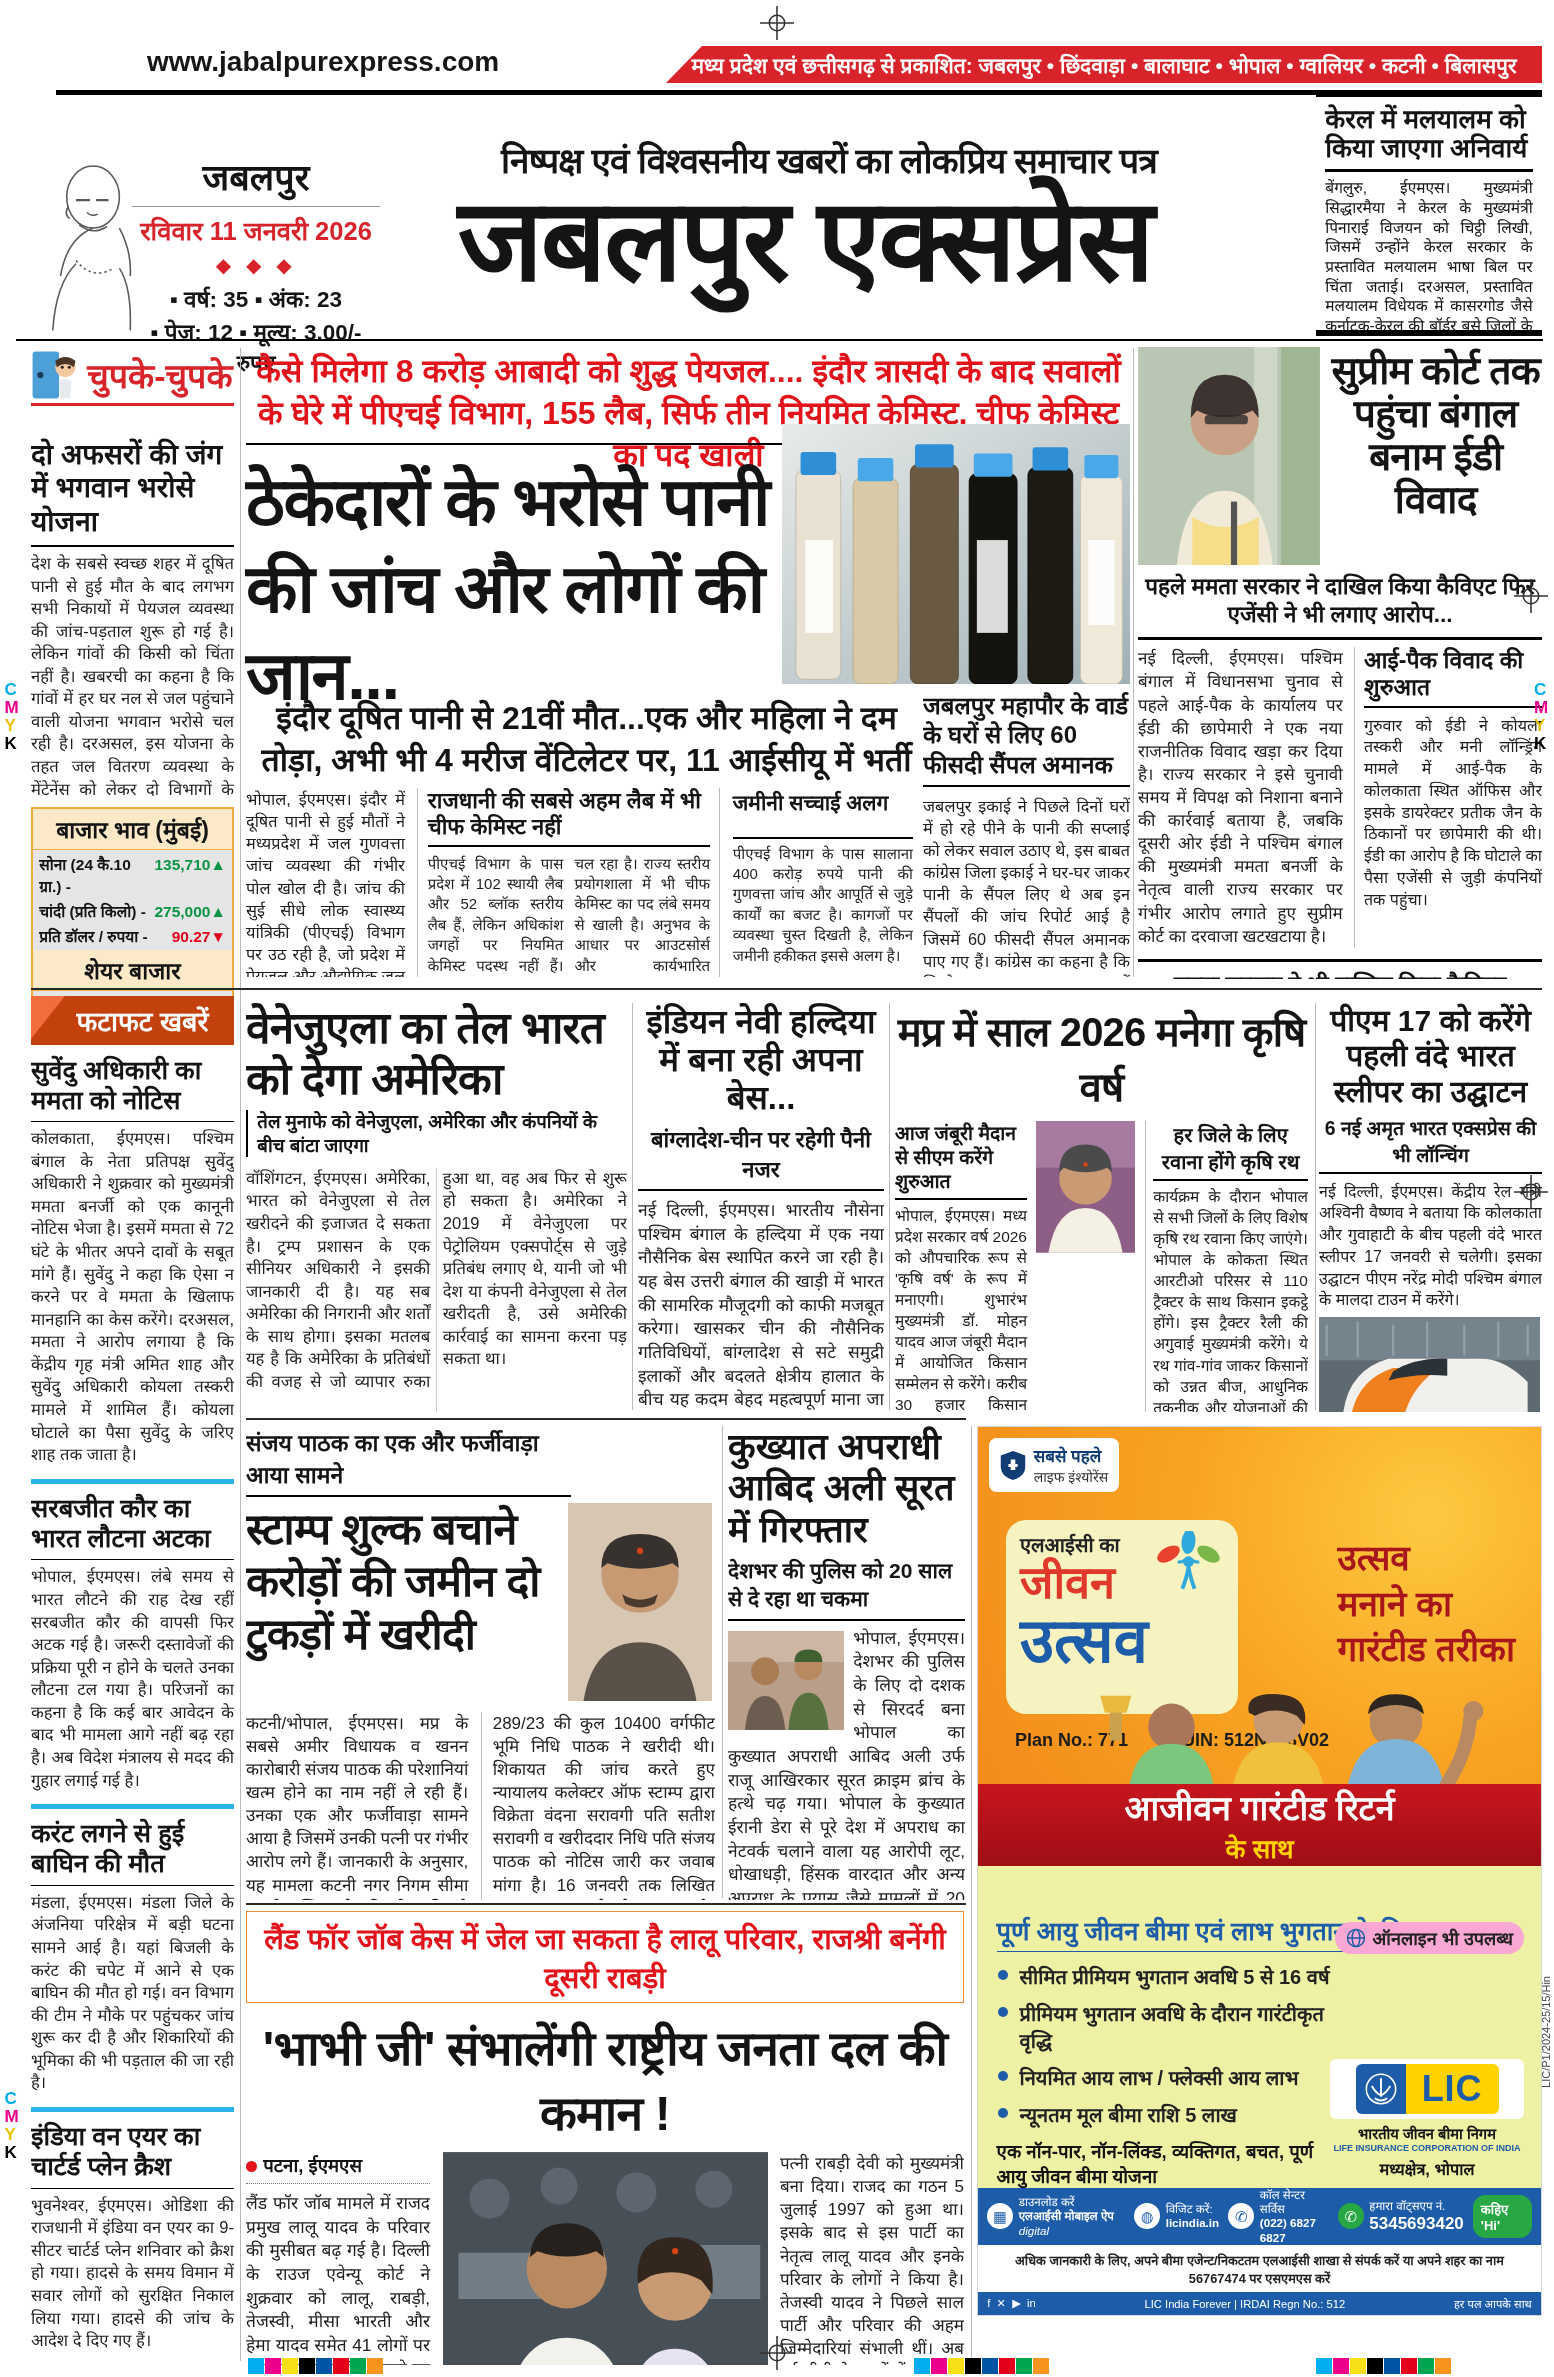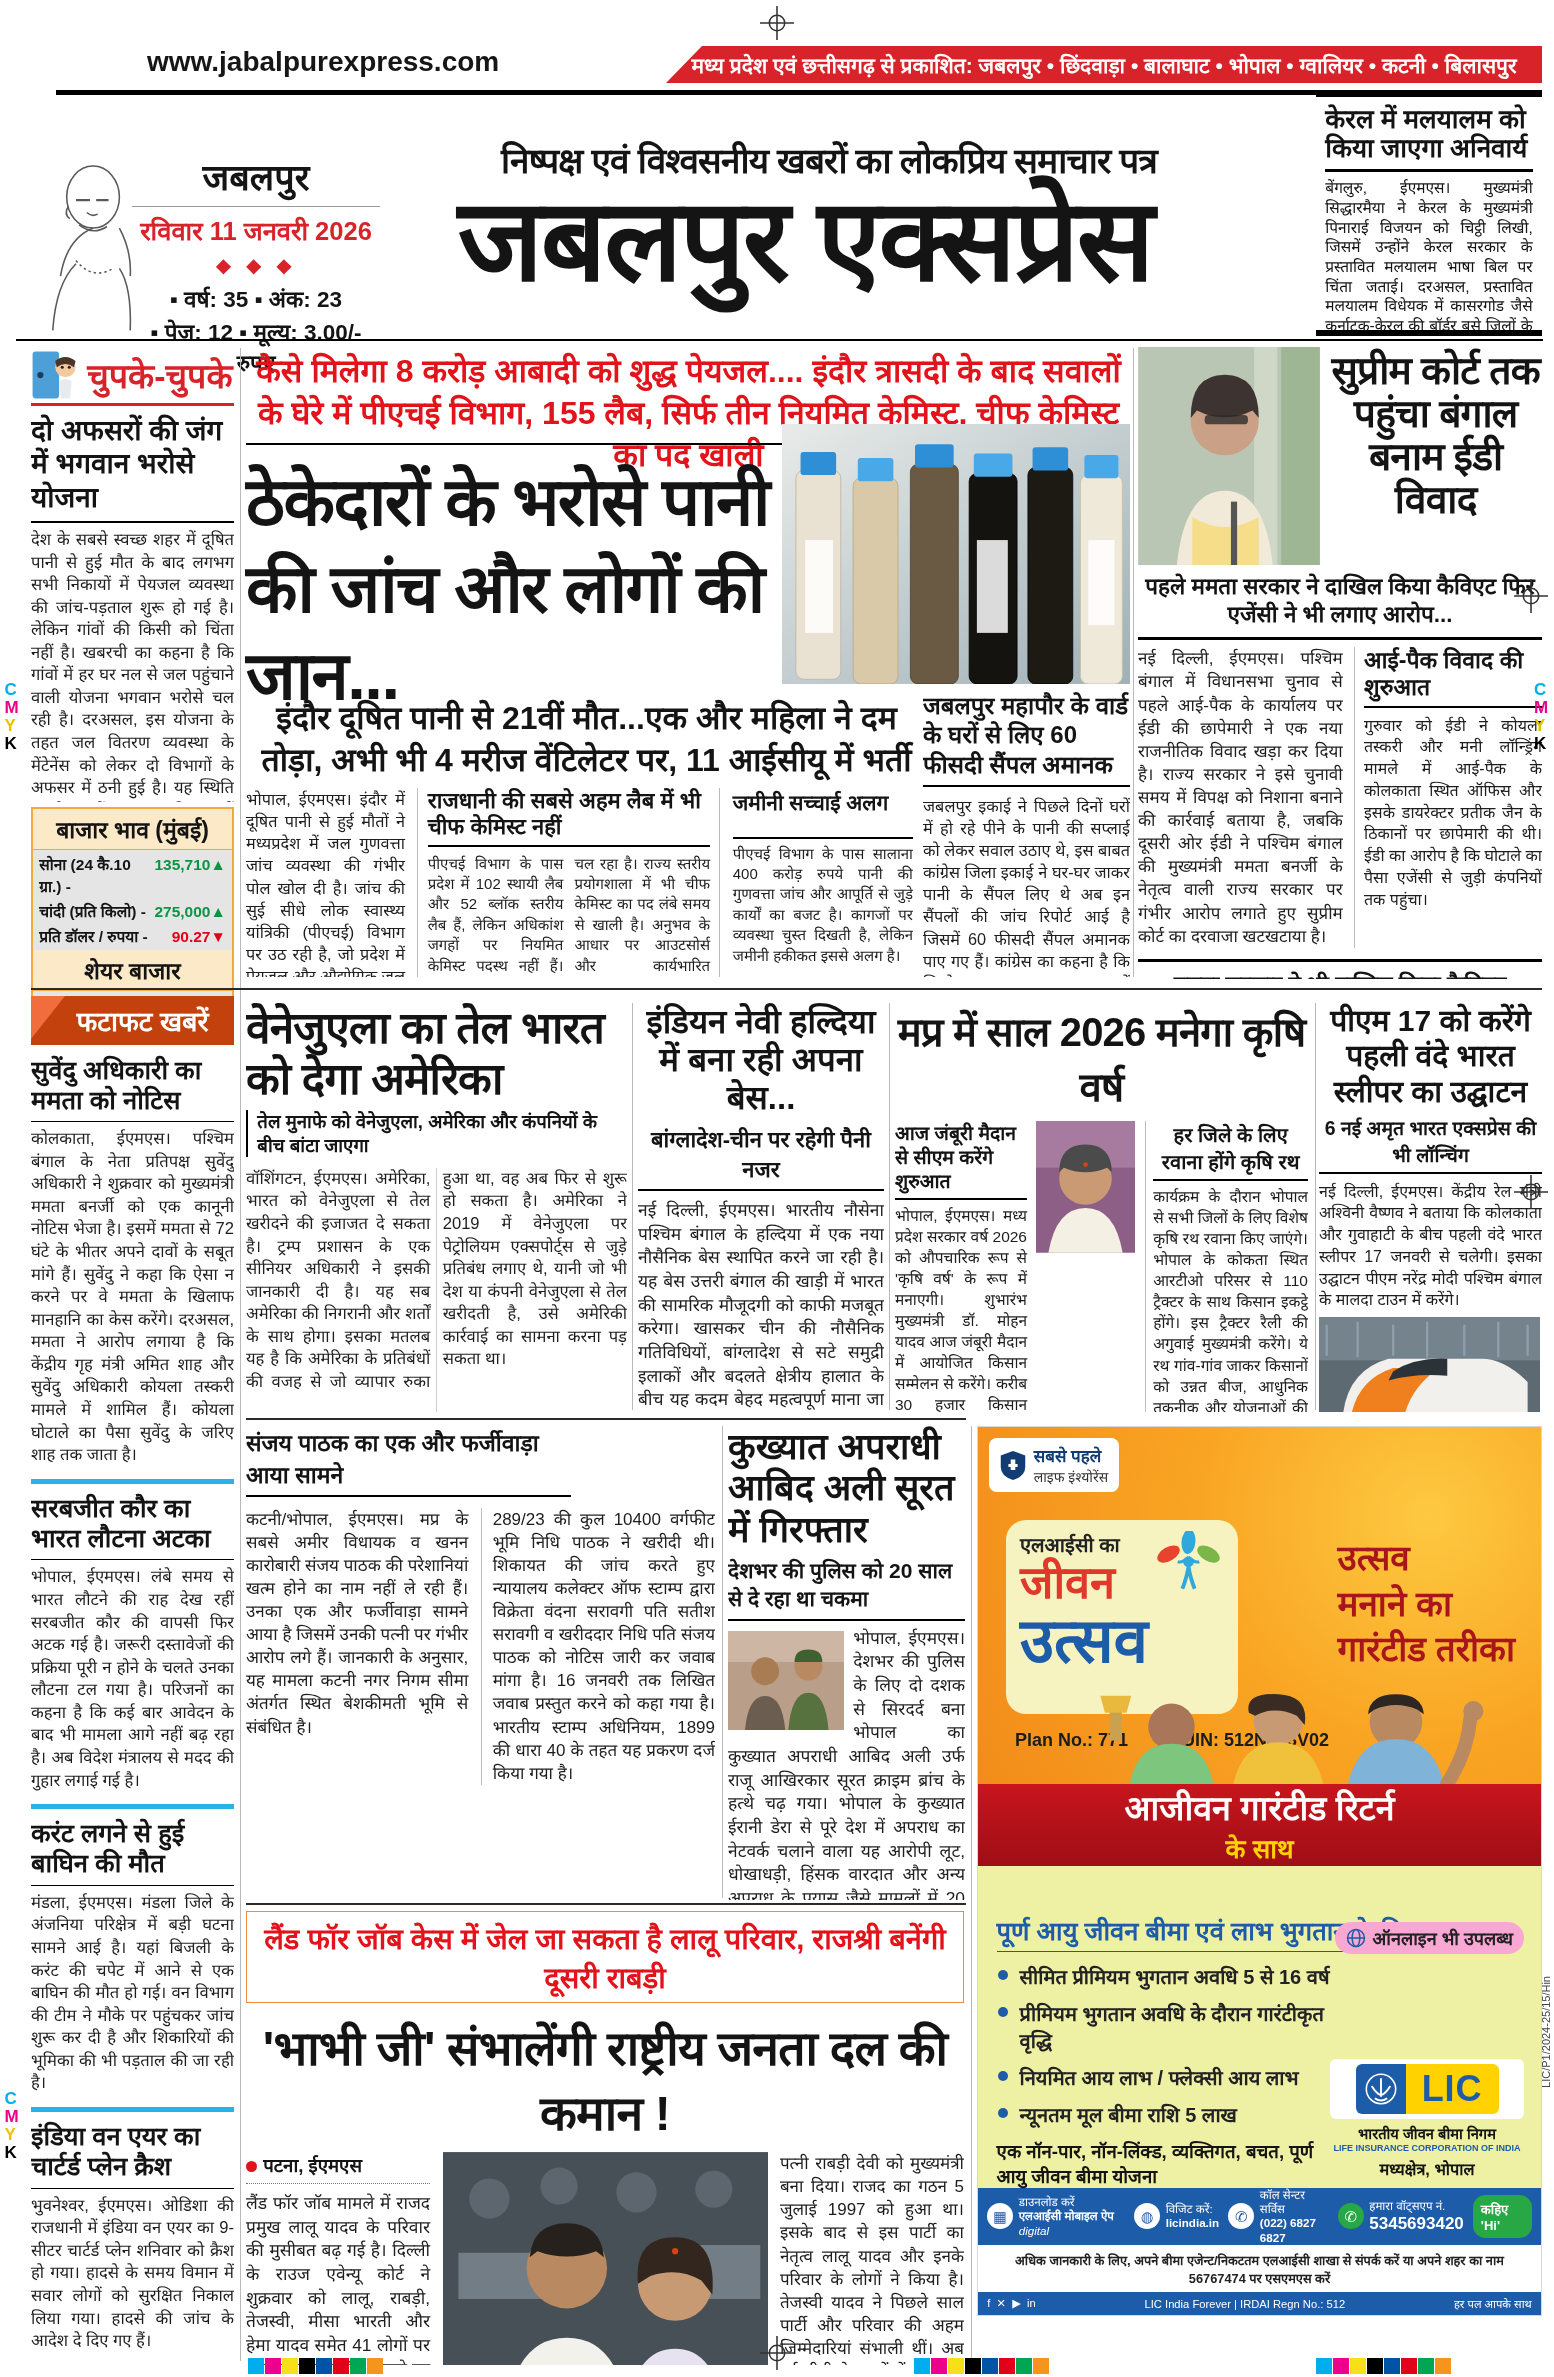--- a/index.html
+++ b/index.html
@@ -68,7 +68,7 @@
   .chupke { left:31px; top:350px; width:203px; height:452px; overflow:hidden; }
   .chupke-head { display:flex; align-items:center; gap:6.2px; border-bottom:3.1px solid #d8232a; padding-bottom:3.1px; }
   .chupke-title { color:#d8232a; font-size:34px; font-weight:900; }
-  .chupke h4 { font-size:28px; font-weight:900; line-height:1.2; border-bottom:2.3px solid #000; padding:7.7px 0 6.2px; margin-bottom:6.2px; }
+  .chupke h4 { font-size:28px; font-weight:900; line-height:1.2; border-bottom:2.3px solid #000; padding:7.7px 0 6.2px; margin-bottom:6.2px;margin-top:24px; }
   .chupke .bt { font-size:16.6px; }
   .market { left:31px; top:807px; width:203px; height:208px; border:2.3px solid #f2a93e; background:#e5e5e5; overflow:hidden; }
   .mtitle { background:#fbe9c8; text-align:center; font-size:23px; font-weight:900; padding:3.9px 0; border-bottom:1.5px solid #f2a93e; }

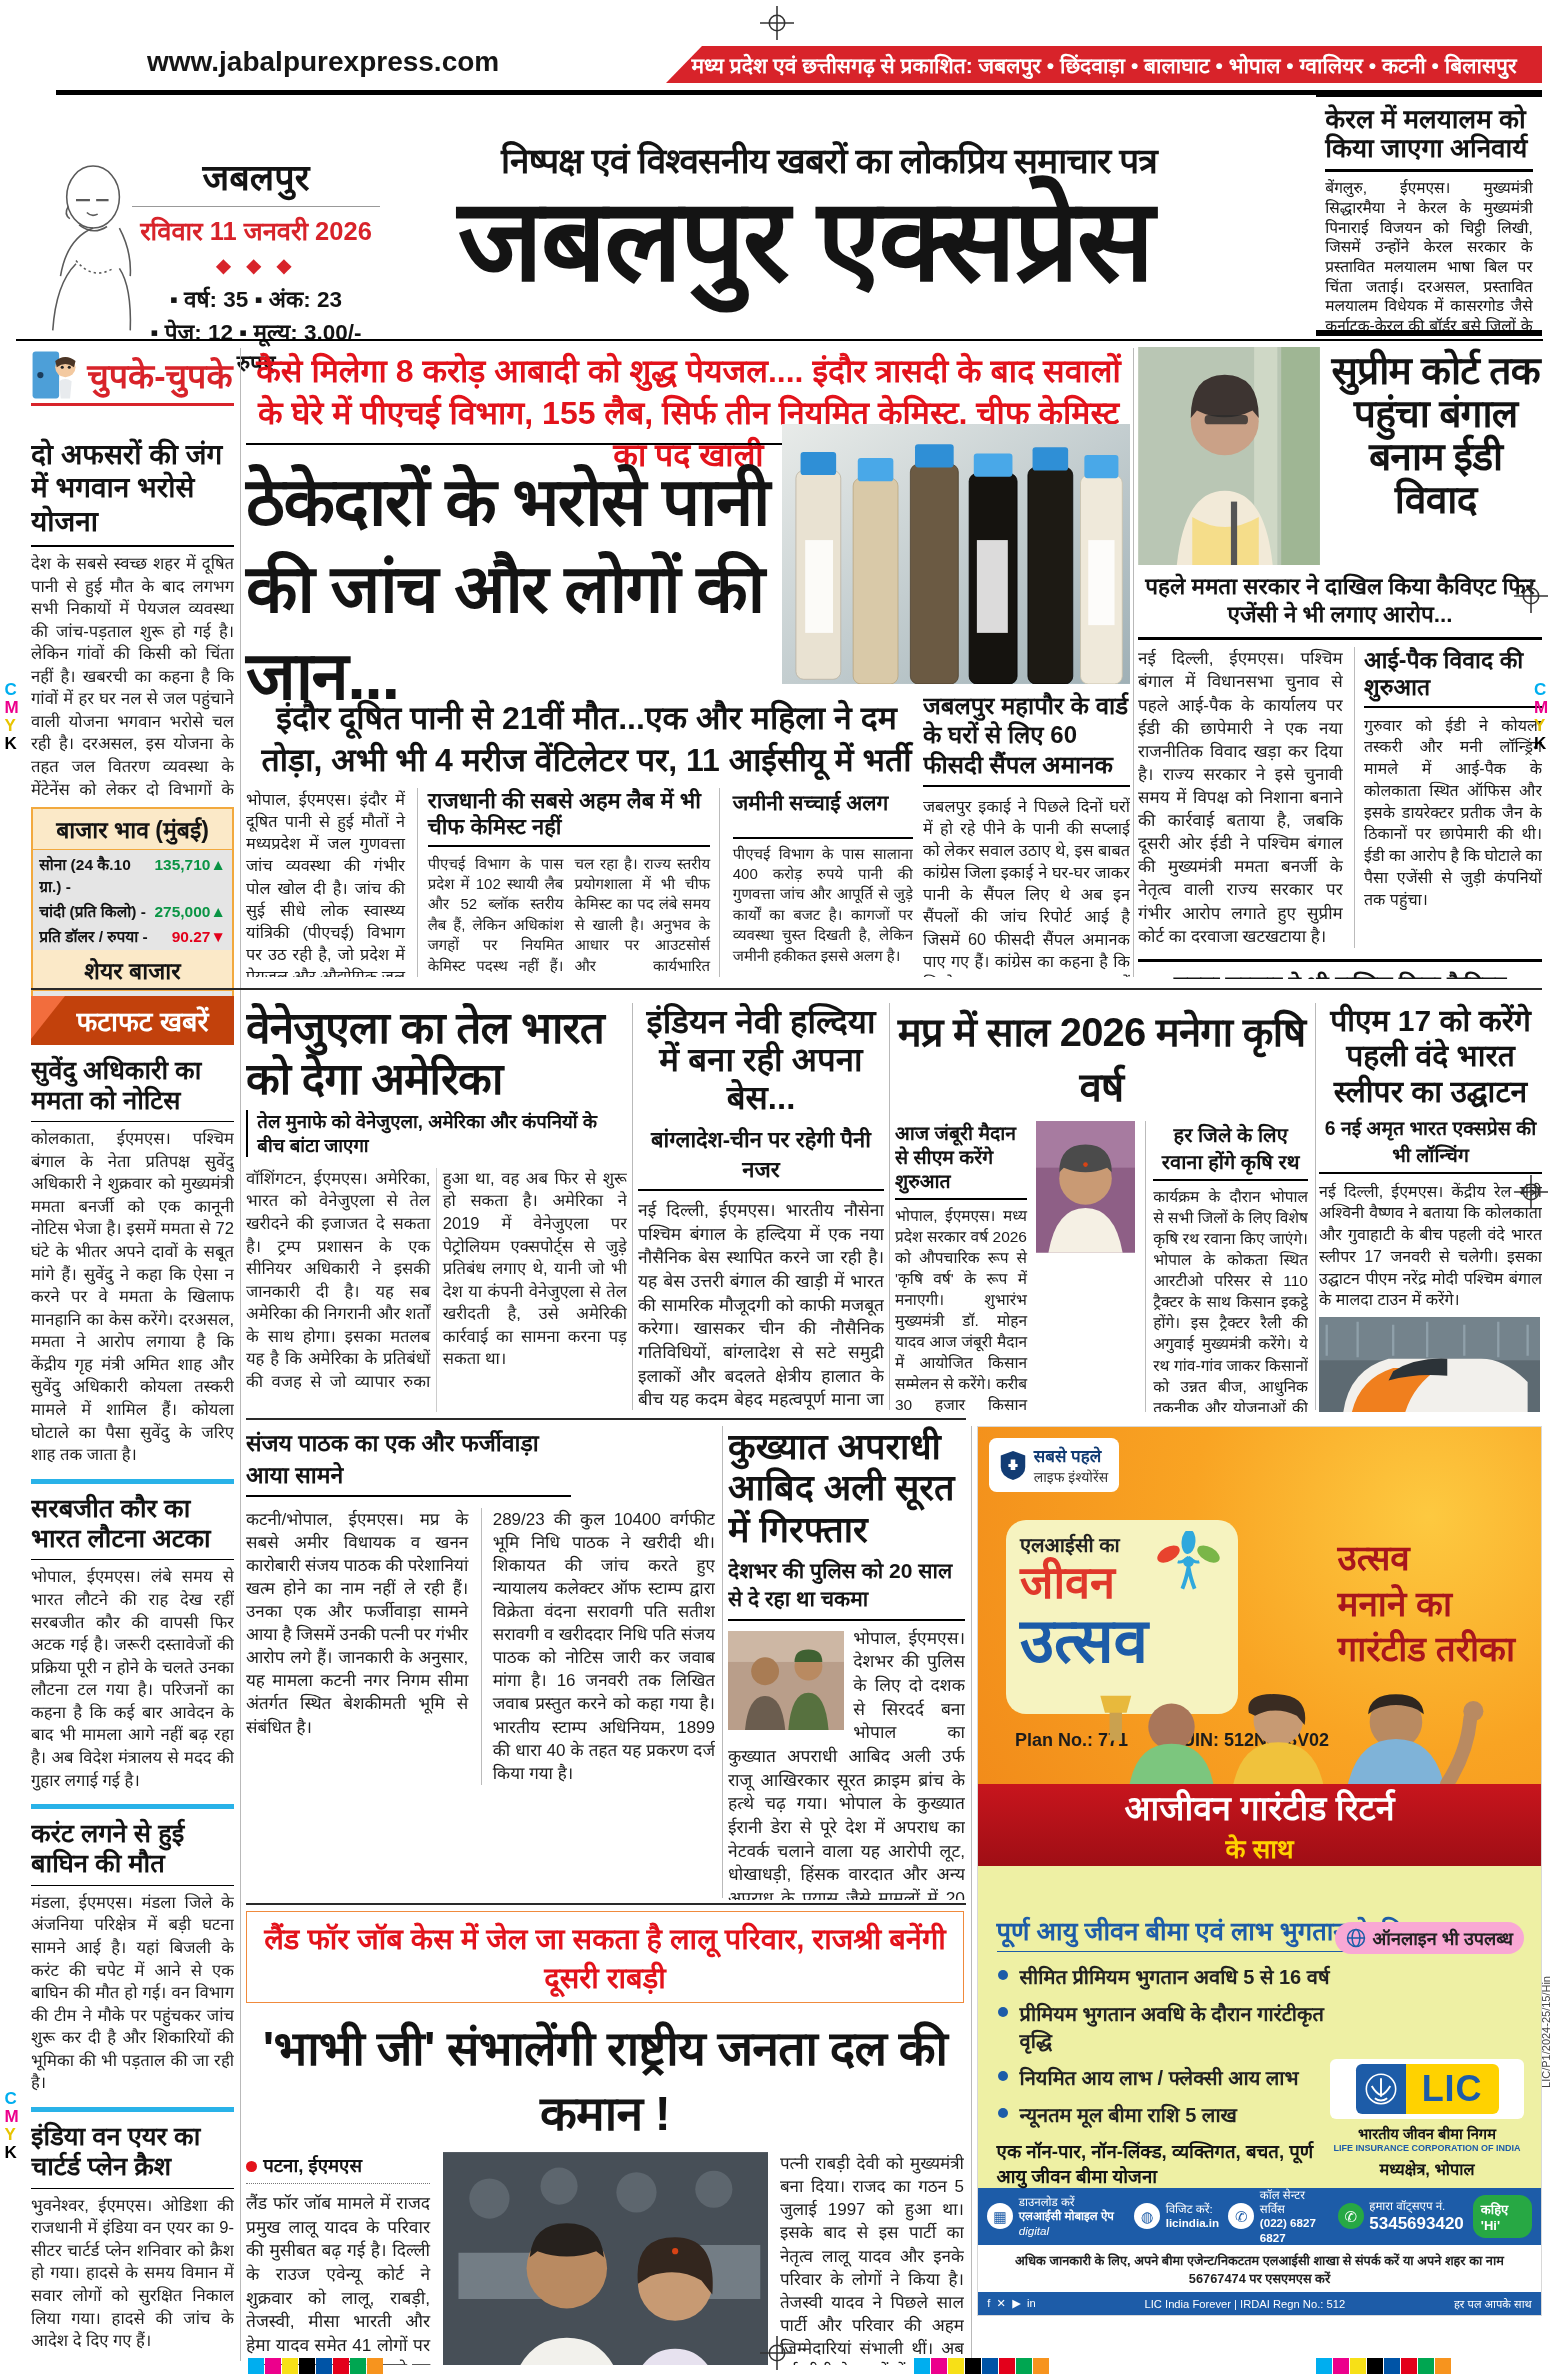--- a/index.html
+++ b/index.html
@@ -419,6 +419,17 @@
 
   <div class="abs stamp">
     <div class="kick">संजय पाठक का एक और फर्जीवाड़ा आया सामने</div>
+    <div class="stamp-row">
+      <h2>स्टाम्प शुल्क बचाने करोड़ों की जमीन दो टुकड़ों में खरीदी</h2>
+      <svg class="stamp-photo" viewBox="0 0 186 256">
+        <rect width="186" height="256" fill="#d7c6b2"></rect>
+        <circle cx="93" cy="92" r="50" fill="#c79a73"></circle>
+        <path d="M43 84 q0-44 50-44 q50 0 50 44 l-8-6 q-42 14-84 0 z" fill="#37322e"></path>
+        <circle cx="93" cy="62" r="4" fill="#d84315"></circle>
+        <path d="M70 118 q23 14 46 0 l-4 12 q-19 10-38 0 z" fill="#4a3b30"></path>
+        <path d="M20 256 q12-76 73-76 q61 0 73 76 z" fill="#5a5148"></path>
+      </svg>
+    </div>
     <div class="stamp-cols">
       <div class="c1 body-txt">कटनी/भोपाल, ईएमएस। मप्र के सबसे अमीर विधायक व खनन कारोबारी संजय पाठक की परेशानियां खत्म होने का नाम नहीं ले रही हैं। उनका एक और फर्जीवाड़ा सामने आया है जिसमें उनकी पत्नी पर गंभीर आरोप लगे हैं। जानकारी के अनुसार, यह मामला कटनी नगर निगम सीमा अंतर्गत स्थित बेशकीमती भूमि से संबंधित है।</div>
       <div class="c2 body-txt">289/23 की कुल 10400 वर्गफीट भूमि निधि पाठक ने खरीदी थी। शिकायत की जांच करते हुए न्यायालय कलेक्टर ऑफ स्टाम्प द्वारा विक्रेता वंदना सरावगी पति सतीश सरावगी व खरीददार निधि पति संजय पाठक को नोटिस जारी कर जवाब मांगा है। 16 जनवरी तक लिखित जवाब प्रस्तुत करने को कहा गया है। भारतीय स्टाम्प अधिनियम, 1899 की धारा 40 के तहत यह प्रकरण दर्ज किया गया है।</div>

